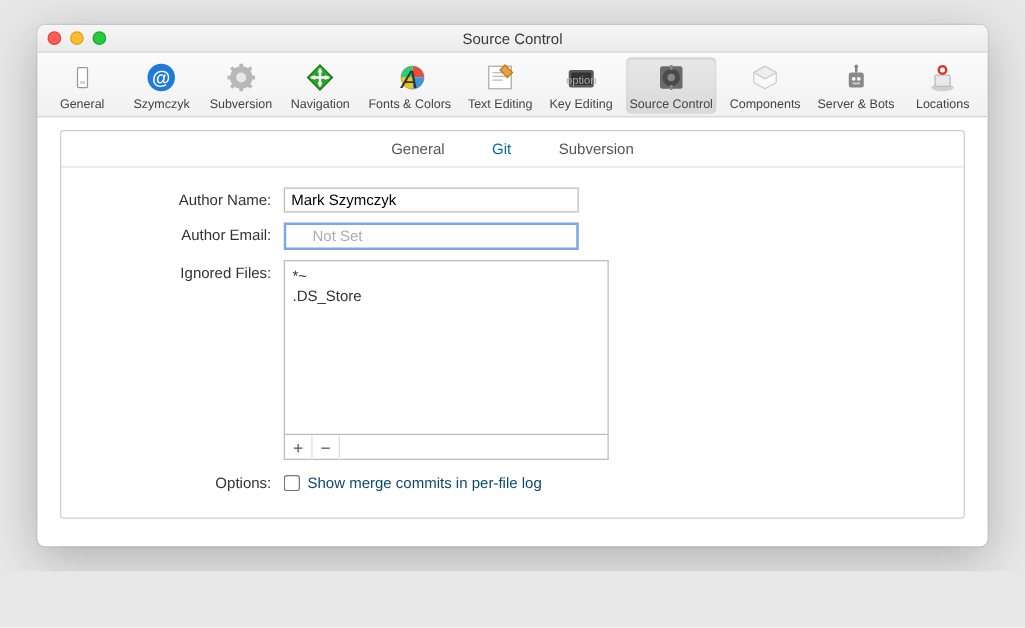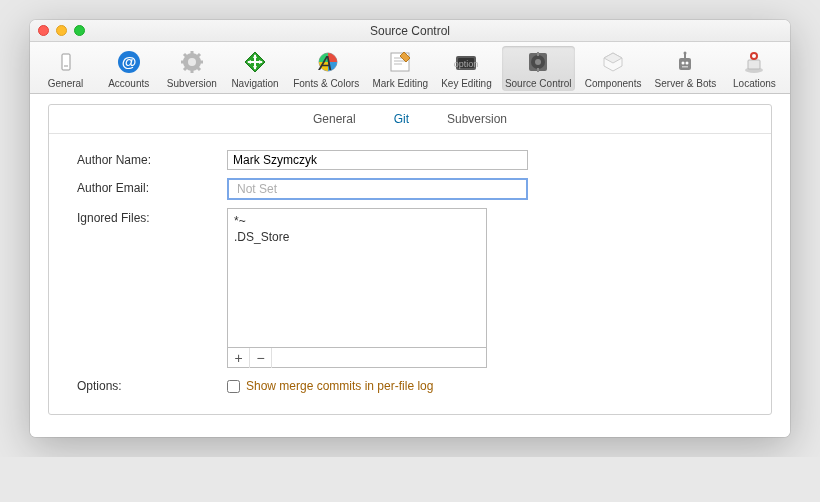--- a/index.html
+++ b/index.html
@@ -68,7 +68,7 @@
             <text x="12" y="17" font-size="15" fill="#fff" text-anchor="middle" font-weight="bold">@</text>
           </svg>
         </div>
-      <div class="tb-label">Accounts</div>
+      <div class="tb-label">Szymczyk</div>
     </div>
     <div class="tb-item">
       <div class="tb-icon">

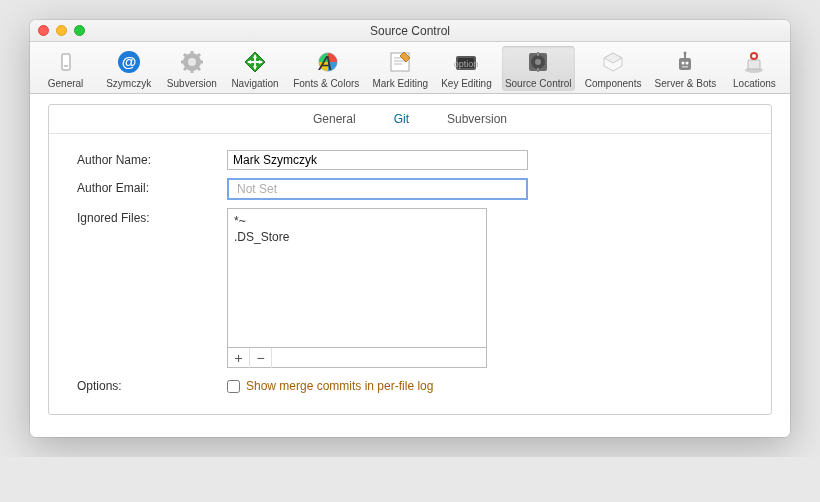--- a/index.html
+++ b/index.html
@@ -125,7 +125,7 @@
             <polygon points="16,2 22,8 18,12 12,6" fill="#e8a33d" stroke="#b87a1f"></polygon>
           </svg>
         </div>
-      <div class="tb-label">Mark Editing</div>
+      <div class="tb-label">Text Editing</div>
     </div>
     <div class="tb-item">
       <div class="tb-icon">

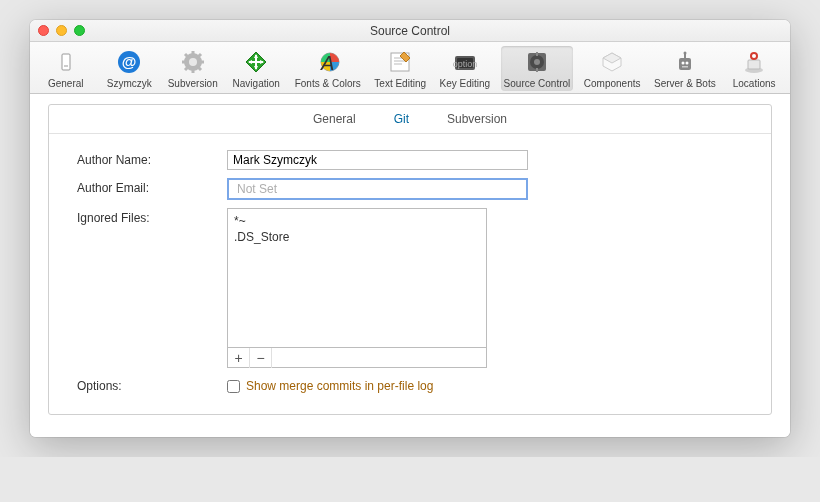--- a/index.html
+++ b/index.html
@@ -24,7 +24,7 @@
   .subtab.active{color:#0369a1;}
   .form{padding:16px 28px 18px;}
   .row{display:flex;align-items:flex-start;margin-bottom:8px;}
-  .row-label{width:150px;padding-right:10px;font-size:12px;color:#333;line-height:20px;}
+  .row-label{width:150px;text-align:right;padding-right:10px;font-size:12px;color:#333;line-height:20px;}
   .field{flex:1;}
   input[type=text]{width:301px;height:20px;font-size:12px;padding:0 5px;border:1px solid #bcbcbc;background:#fff;outline:none;}
   input.focused{border:2px solid #7aa7e8;height:22px;padding:0 8px;}

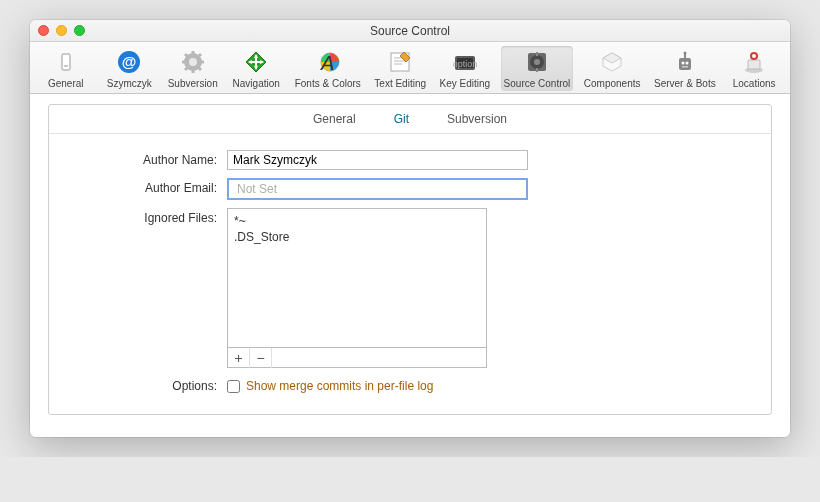--- a/index.html
+++ b/index.html
@@ -26,7 +26,7 @@
   .row{display:flex;align-items:flex-start;margin-bottom:8px;}
   .row-label{width:150px;text-align:right;padding-right:10px;font-size:12px;color:#333;line-height:20px;}
   .field{flex:1;}
-  input[type=text]{width:301px;height:20px;font-size:12px;padding:0 5px;border:1px solid #bcbcbc;background:#fff;outline:none;}
+  input[type=text]{width:236px;height:20px;font-size:12px;padding:0 5px;border:1px solid #bcbcbc;background:#fff;outline:none;}
   input.focused{border:2px solid #7aa7e8;height:22px;padding:0 8px;}
   input::placeholder{color:#aeaeae;}
   .listbox{width:260px;height:140px;border:1px solid #bcbcbc;background:#fff;font-size:12px;padding:4px 6px;position:relative;}

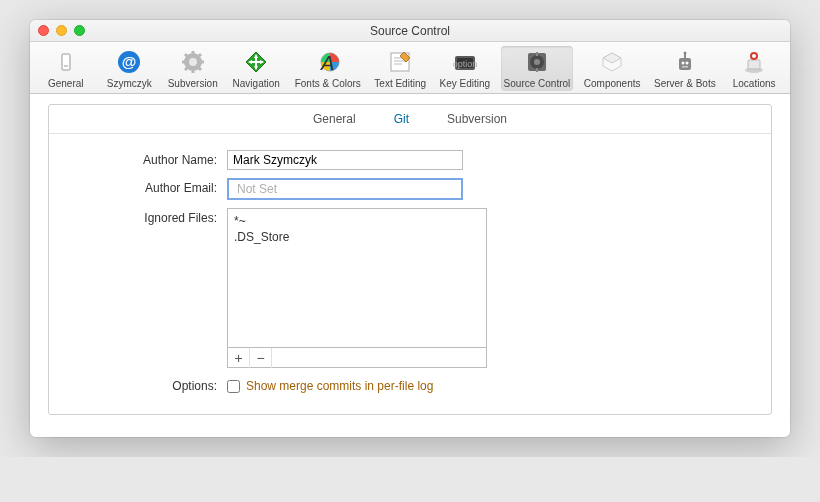--- a/index.html
+++ b/index.html
@@ -27,7 +27,7 @@
   .row-label{width:150px;text-align:right;padding-right:10px;font-size:12px;color:#333;line-height:20px;}
   .field{flex:1;}
   input[type=text]{width:236px;height:20px;font-size:12px;padding:0 5px;border:1px solid #bcbcbc;background:#fff;outline:none;}
-  input.focused{border:2px solid #7aa7e8;height:22px;padding:0 8px;}
+  input.focused{border:2px solid #7aa7e8;height:22px;padding:0 21px;}
   input::placeholder{color:#aeaeae;}
   .listbox{width:260px;height:140px;border:1px solid #bcbcbc;background:#fff;font-size:12px;padding:4px 6px;position:relative;}
   .listbox .item{line-height:16px;color:#333;}

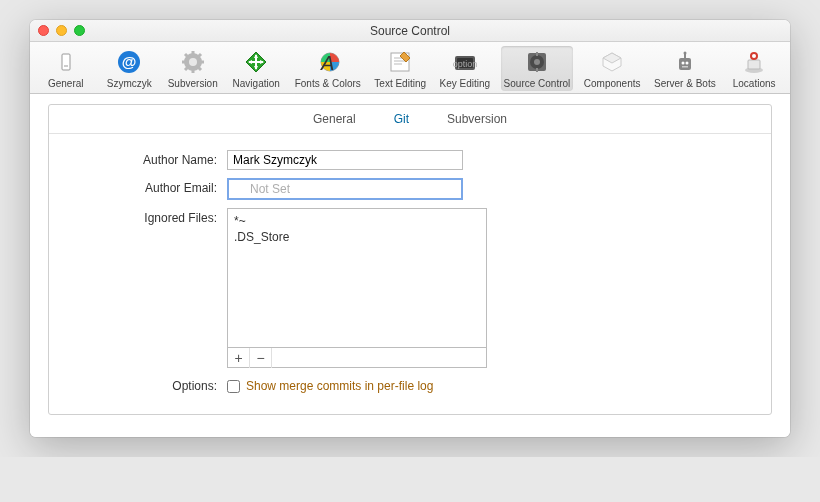--- a/index.html
+++ b/index.html
@@ -35,7 +35,7 @@
   .list-footer button{width:22px;height:20px;border:none;border-right:1px solid #e0e0e0;background:transparent;font-size:14px;line-height:14px;color:#555;cursor:default;}
   .options-row{display:flex;align-items:center;}
   .checkbox{width:13px;height:13px;margin-right:6px;}
-  .check-label{font-size:12px;color:#a16207;}
+  .check-label{font-size:12px;color:#0c4a6e;}
   svg{display:block;}
 </style>
 </head>

